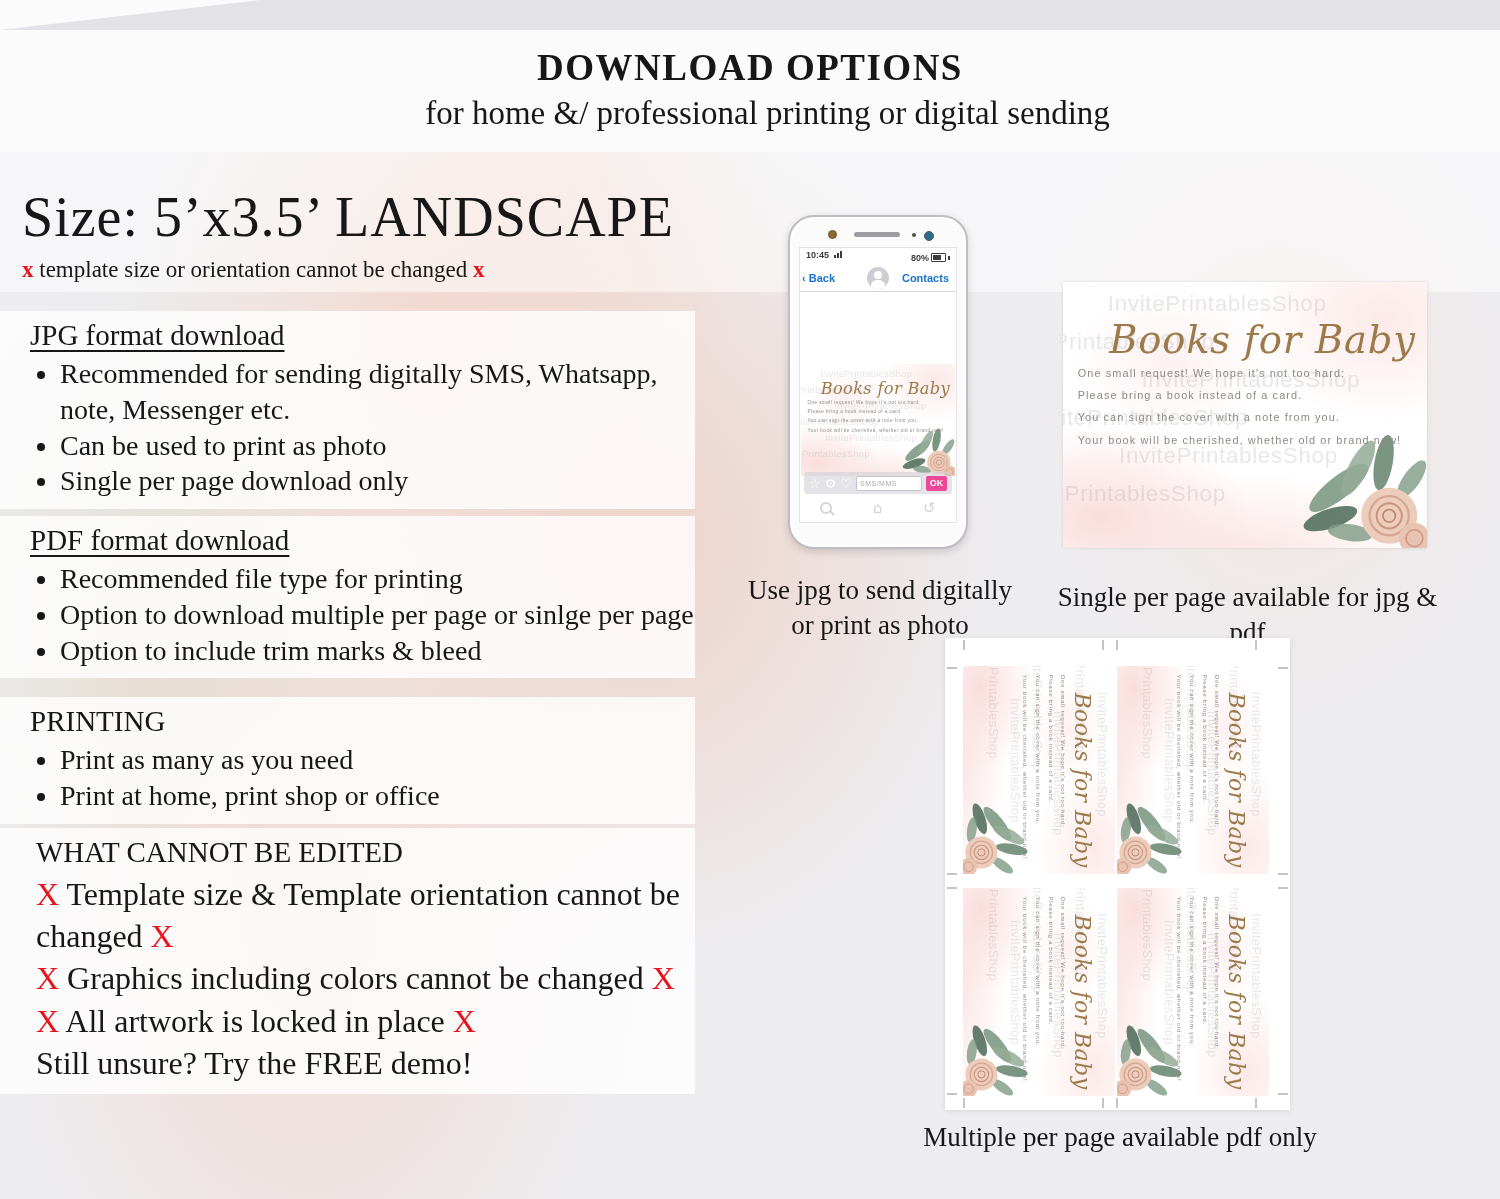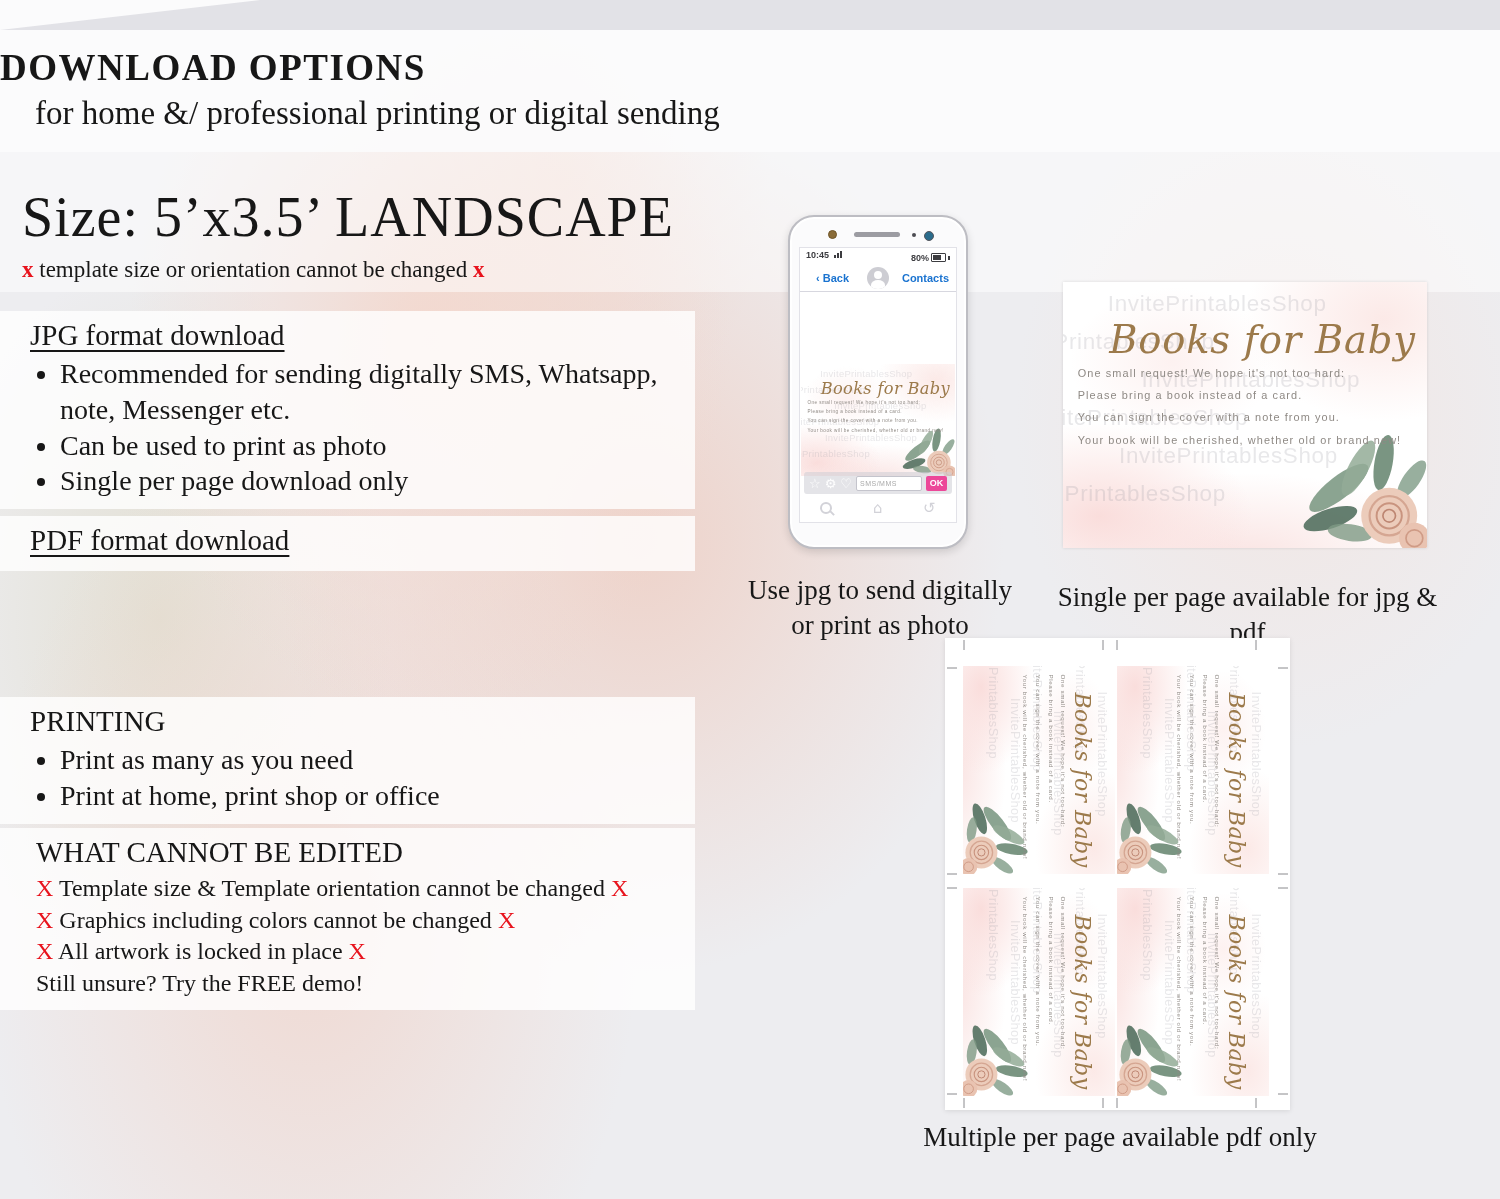--- a/index.html
+++ b/index.html
@@ -23,7 +23,7 @@
   .top-strip-wedge{position:absolute;top:0;left:0;width:260px;height:30px;background:#fbfbfc;
     clip-path:polygon(0 0,260px 0,0 100%);z-index:2;}
   .header-band{position:absolute;top:30px;left:0;right:0;height:122px;background:rgba(251,251,252,.97);
-    z-index:2;text-align:left;}
+    z-index:2;text-align:center;}
   .header-title{font-size:37px;letter-spacing:1.5px;margin-top:16px;font-weight:600;}
   .header-sub{font-size:33px;margin-top:6px;margin-left:35px;}
   .light-band{position:absolute;left:0;right:0;top:152px;height:140px;background:rgba(255,255,255,.5);z-index:1;}

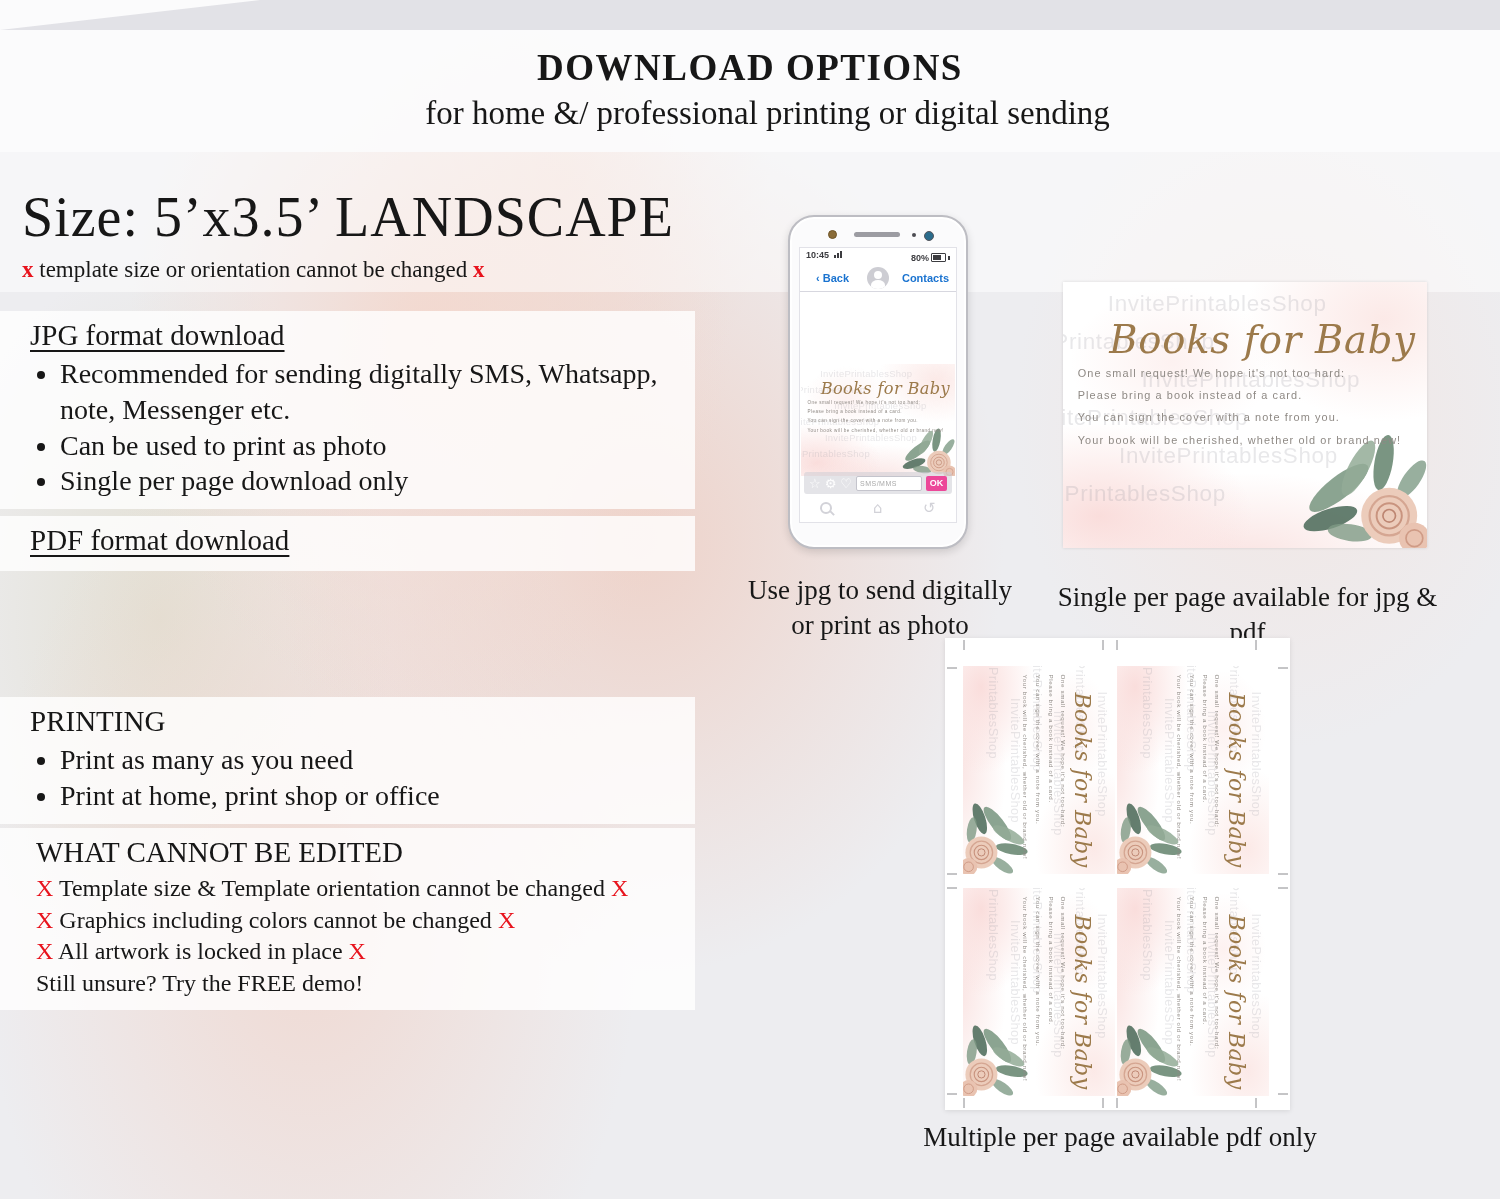--- a/index.html
+++ b/index.html
@@ -66,7 +66,7 @@
   .batt-tip{width:2px;height:4px;background:#3c3c40;}
   .navbar{height:26px;border-bottom:1px solid #d7d7df;position:relative;
     font-family:"Liberation Sans", sans-serif;font-size:11px;font-weight:bold;color:#1a73d0;}
-  .nav-back{position:absolute;left:16px;top:7px;cursor:pointer;}
+  .nav-back{position:absolute;left:2px;top:7px;cursor:pointer;}
   .nav-contacts{position:absolute;right:7px;top:7px;cursor:pointer;}
   .avatar{position:absolute;left:50%;top:2px;transform:translateX(-50%);width:22px;height:22px;border-radius:50%;
     background:#cdcdd3;overflow:hidden;}

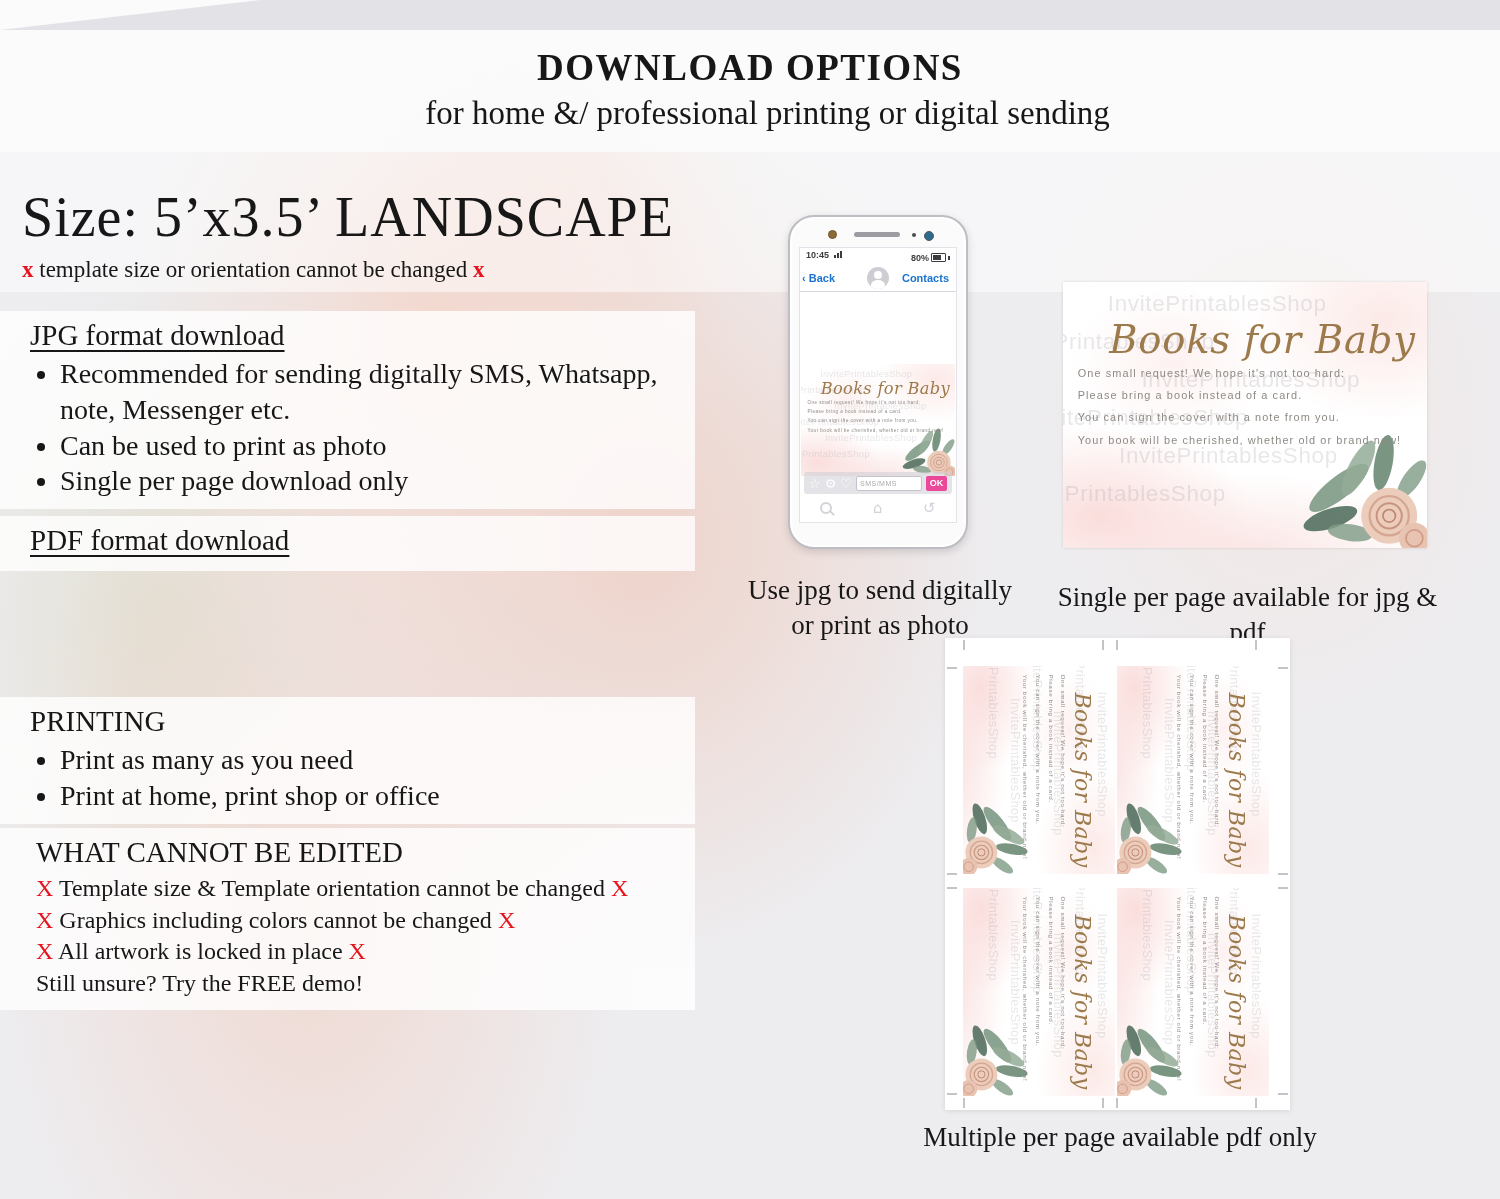--- a/index.html
+++ b/index.html
@@ -164,6 +164,11 @@
 
 <div class="band band-pdf">
   <h2 class="u">PDF format download</h2>
+  <ul>
+    <li>Recommended file type for printing</li>
+    <li>Option to download multiple per page or sinlge per page</li>
+    <li>Option to include trim marks &amp; bleed</li>
+  </ul>
 </div>
 
 <div class="band band-printing">

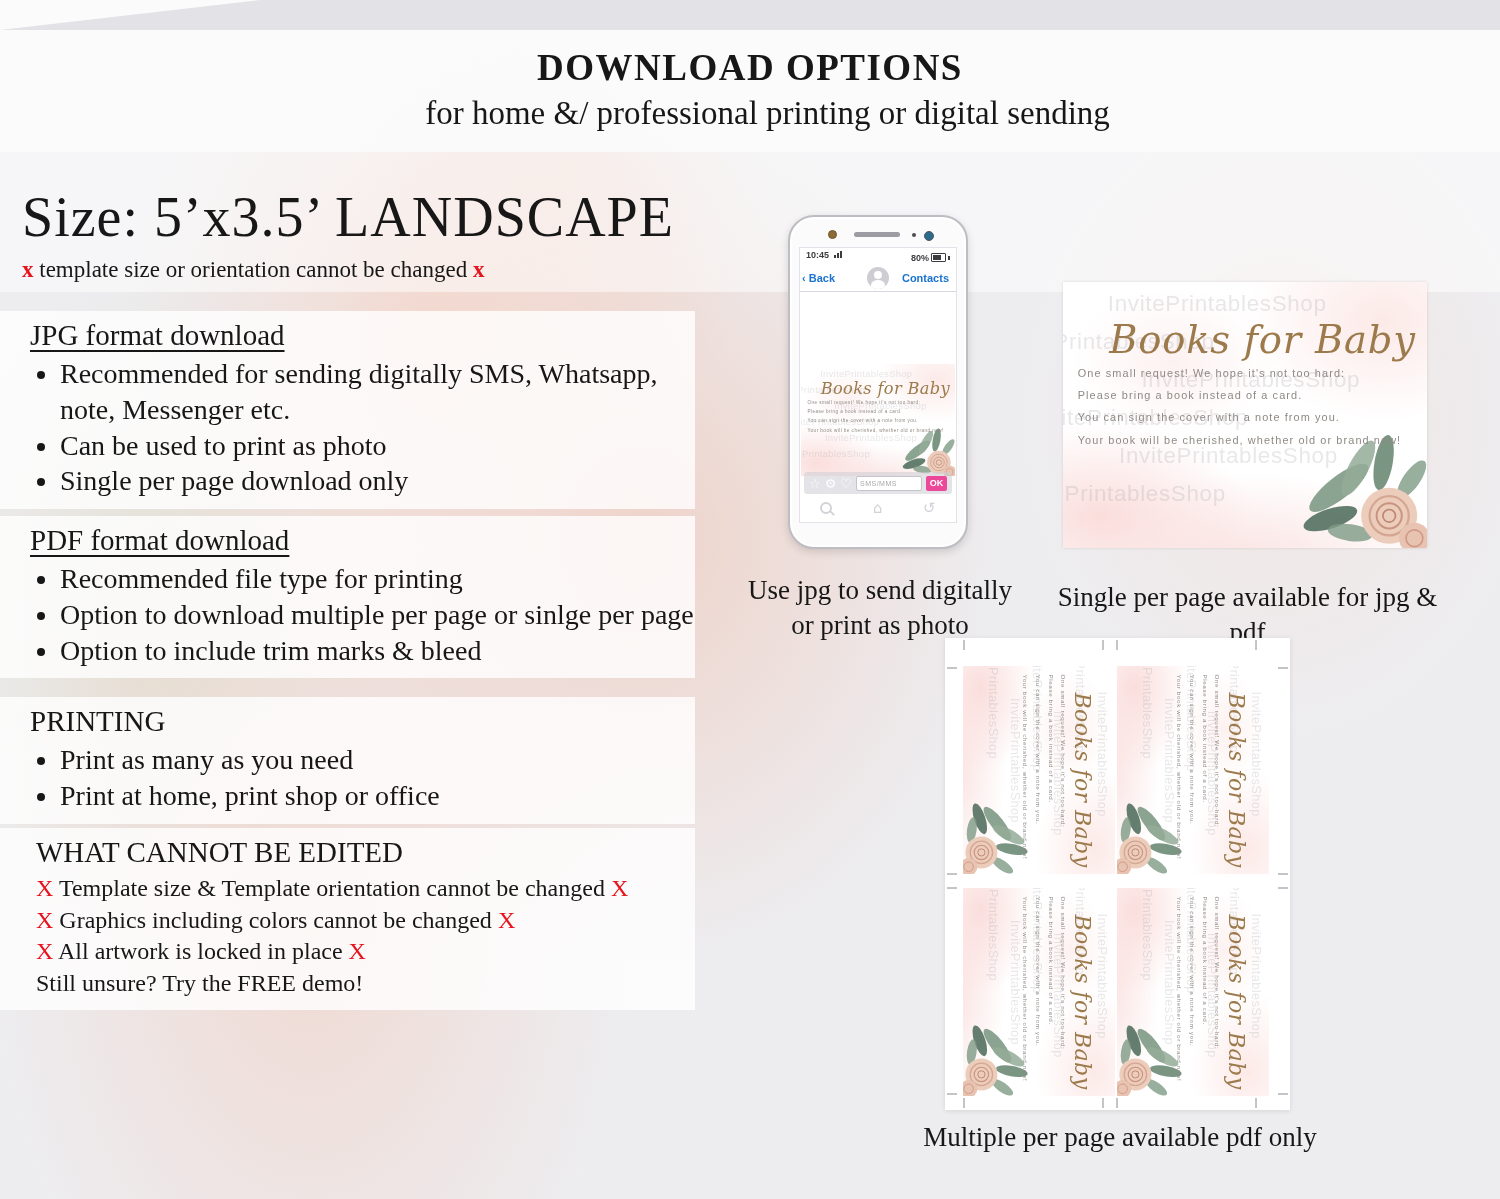--- a/index.html
+++ b/index.html
@@ -45,7 +45,7 @@
   .band-pdf{top:516px;}
   .band-printing{top:697px;}
   .band-cannot{top:828px;padding-left:36px;}
-  .cannot-line{font-size:24px;line-height:1.32;}
+  .cannot-line{font-size:32px;line-height:1.32;}
 
   
   .phone{position:absolute;left:788px;top:215px;width:176px;height:330px;z-index:3;

